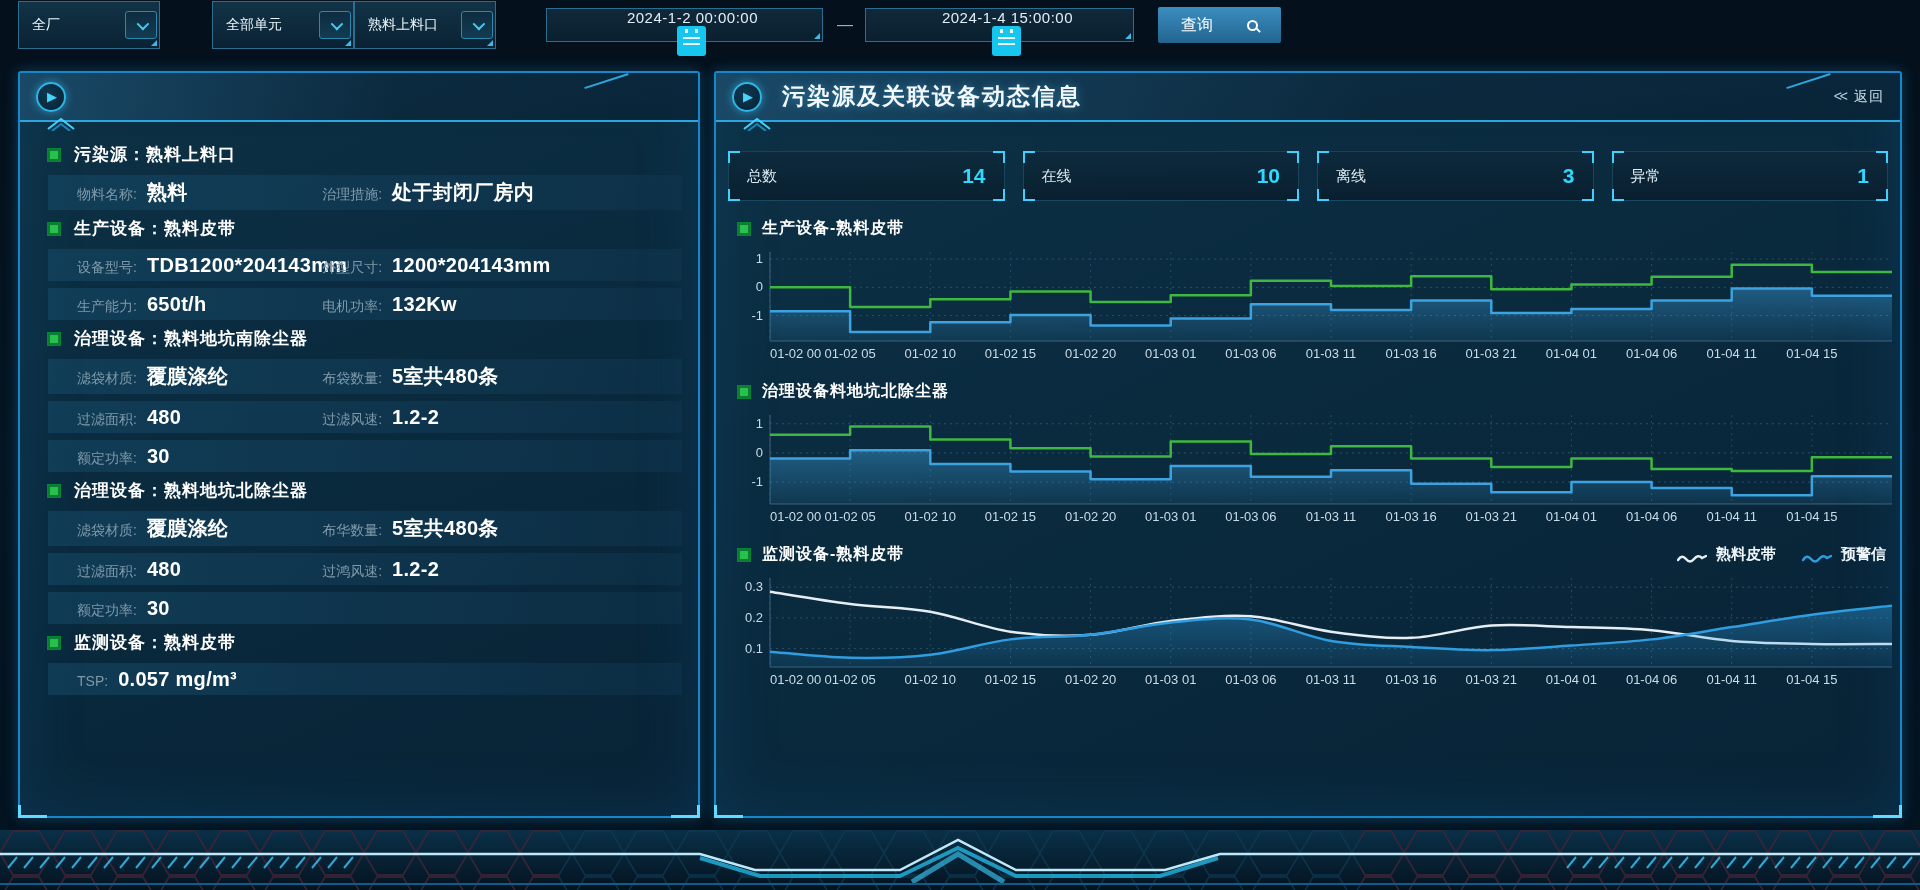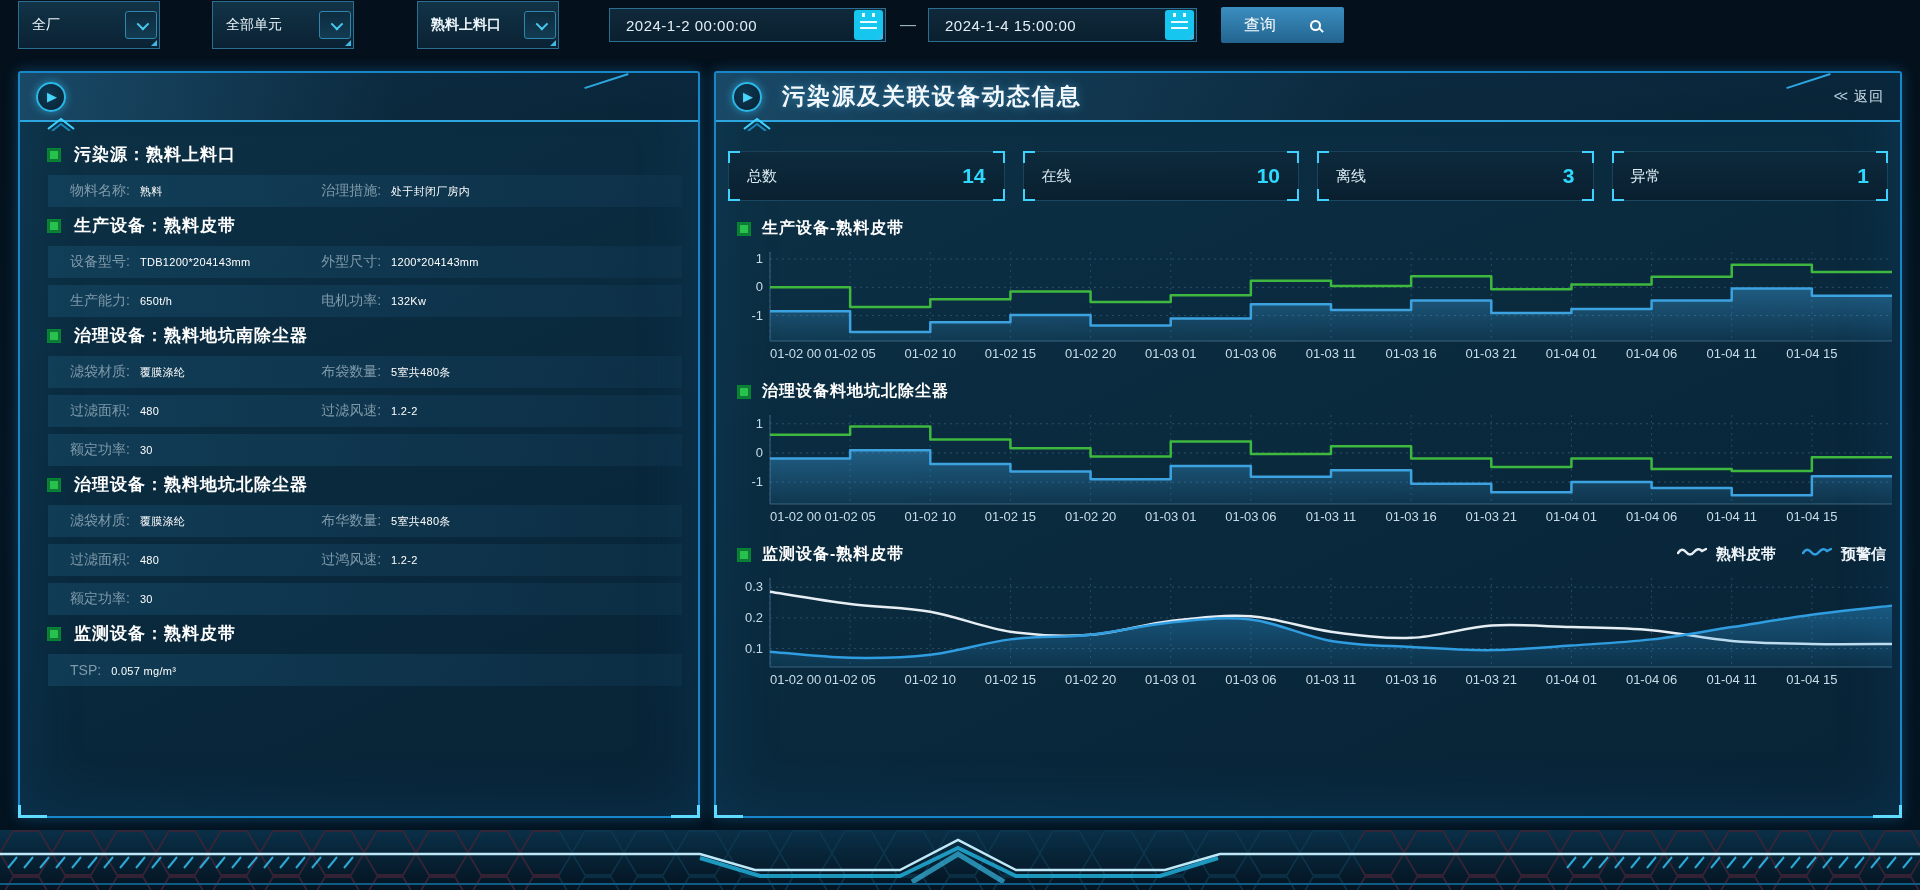--- a/index.html
+++ b/index.html
@@ -24,7 +24,7 @@
   }
   .chev { width:9px; height:9px; border-right:2px solid #49c9ef; border-bottom:2px solid #49c9ef; transform:rotate(45deg) translateY(-2px); }
   .sel::after{ content:""; position:absolute; right:2px; bottom:2px; width:0; height:0; border-left:6px solid transparent; border-bottom:6px solid #3fb9e4; }
-  .gap52{margin-left:52px;} .gap62{margin-left:63px;font-weight:bold;} .gap50{margin-left:50px;} .gap24{margin-left:24px;}
+  .gap52{margin-left:52px;} .gap62{} .gap50{margin-left:50px;} .gap24{margin-left:24px;}
   .datebox {
     height:34px; display:flex; align-items:center; justify-content:space-between;
     background:linear-gradient(180deg,#10293a 0%,#0a2030 100%);

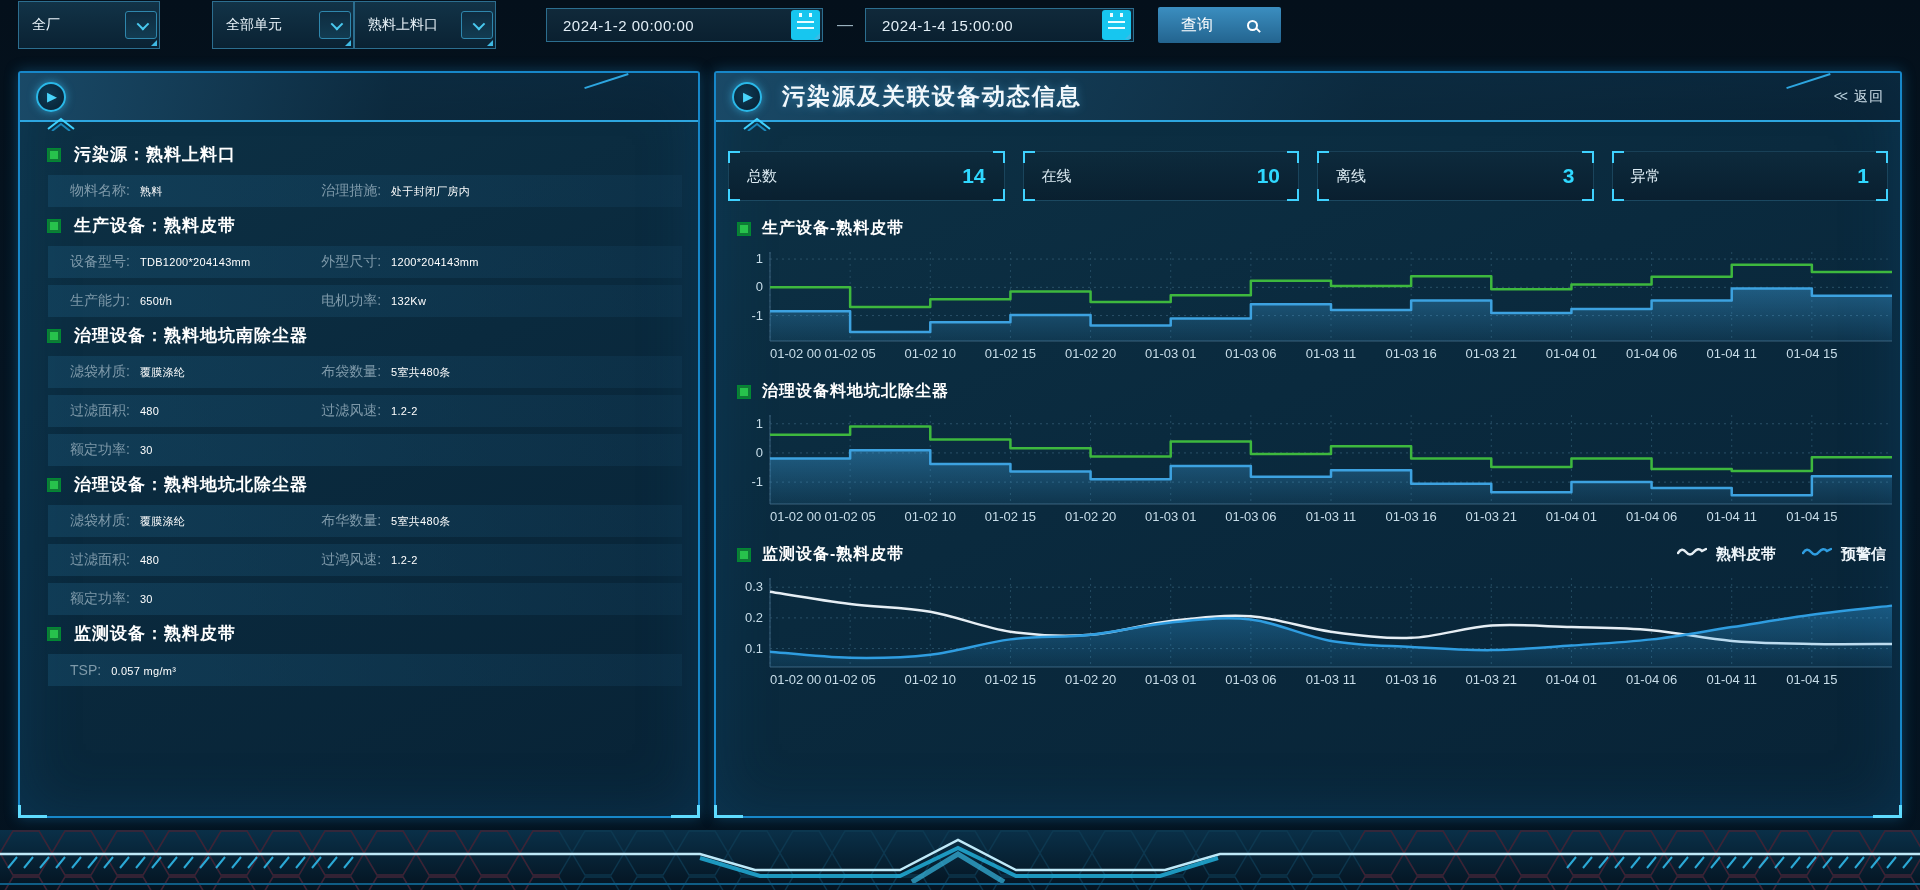--- a/index.html
+++ b/index.html
@@ -28,7 +28,7 @@
   .datebox {
     height:34px; display:flex; align-items:center; justify-content:space-between;
     background:linear-gradient(180deg,#10293a 0%,#0a2030 100%);
-    border:1px solid #2c6e8f; padding-left:16px; position:relative; cursor:pointer;
+    border:1px solid #2c6e8f; padding-left:16px; position:relative; cursor:pointer;flex-direction:column;
   }
   .datebox .dval{ font-size:15px; color:#e2eef6; letter-spacing:.5px; }
   .calbtn { width:29px; height:30px; margin-right:2px; border-radius:3px; background:#17c6ef; position:relative; flex:0 0 auto; }

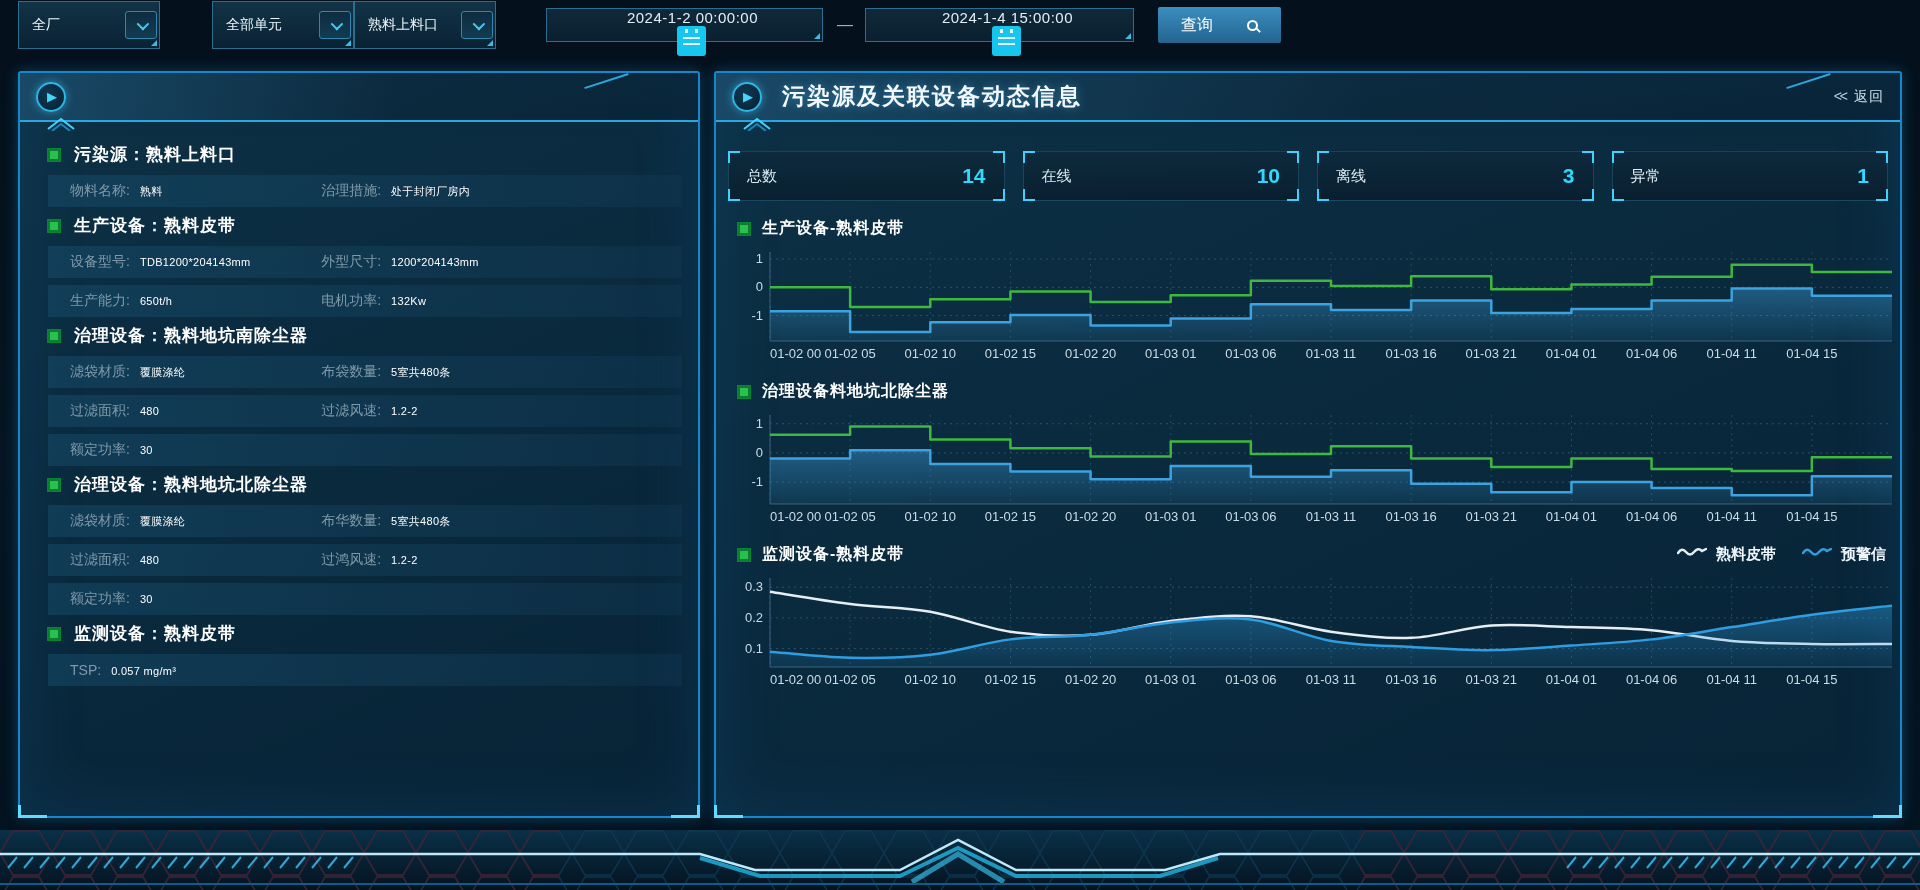--- a/index.html
+++ b/index.html
@@ -70,7 +70,7 @@
   .sec-heading { display:flex; align-items:center; margin:7px 0 9px 12px; }
   .bullet { width:12px; height:12px; background:#27c24c; border:2px solid #0f7a36; outline:1px solid #083; margin-right:14px; flex:0 0 auto; }
   .sec-heading .txt { font-size:17px; font-weight:bold; color:#fff; letter-spacing:1px; }
-  .info-row { display:flex; align-items:center; min-height:32px; background:linear-gradient(90deg,rgba(23,77,108,.5),rgba(18,60,88,.35)); margin:0 0 7px 12px; padding:4px 4px; }
+  .info-row { display:flex; align-items:center; min-height:32px; background:linear-gradient(90deg,rgba(23,77,108,.5),rgba(18,60,88,.35)); margin:0 0 7px 12px; padding:4px 11px; }
   .cell { display:flex; align-items:baseline; }
   .cell.c1 { width:43%; padding-left:18px; }
   .cell.c2 { flex:1; }

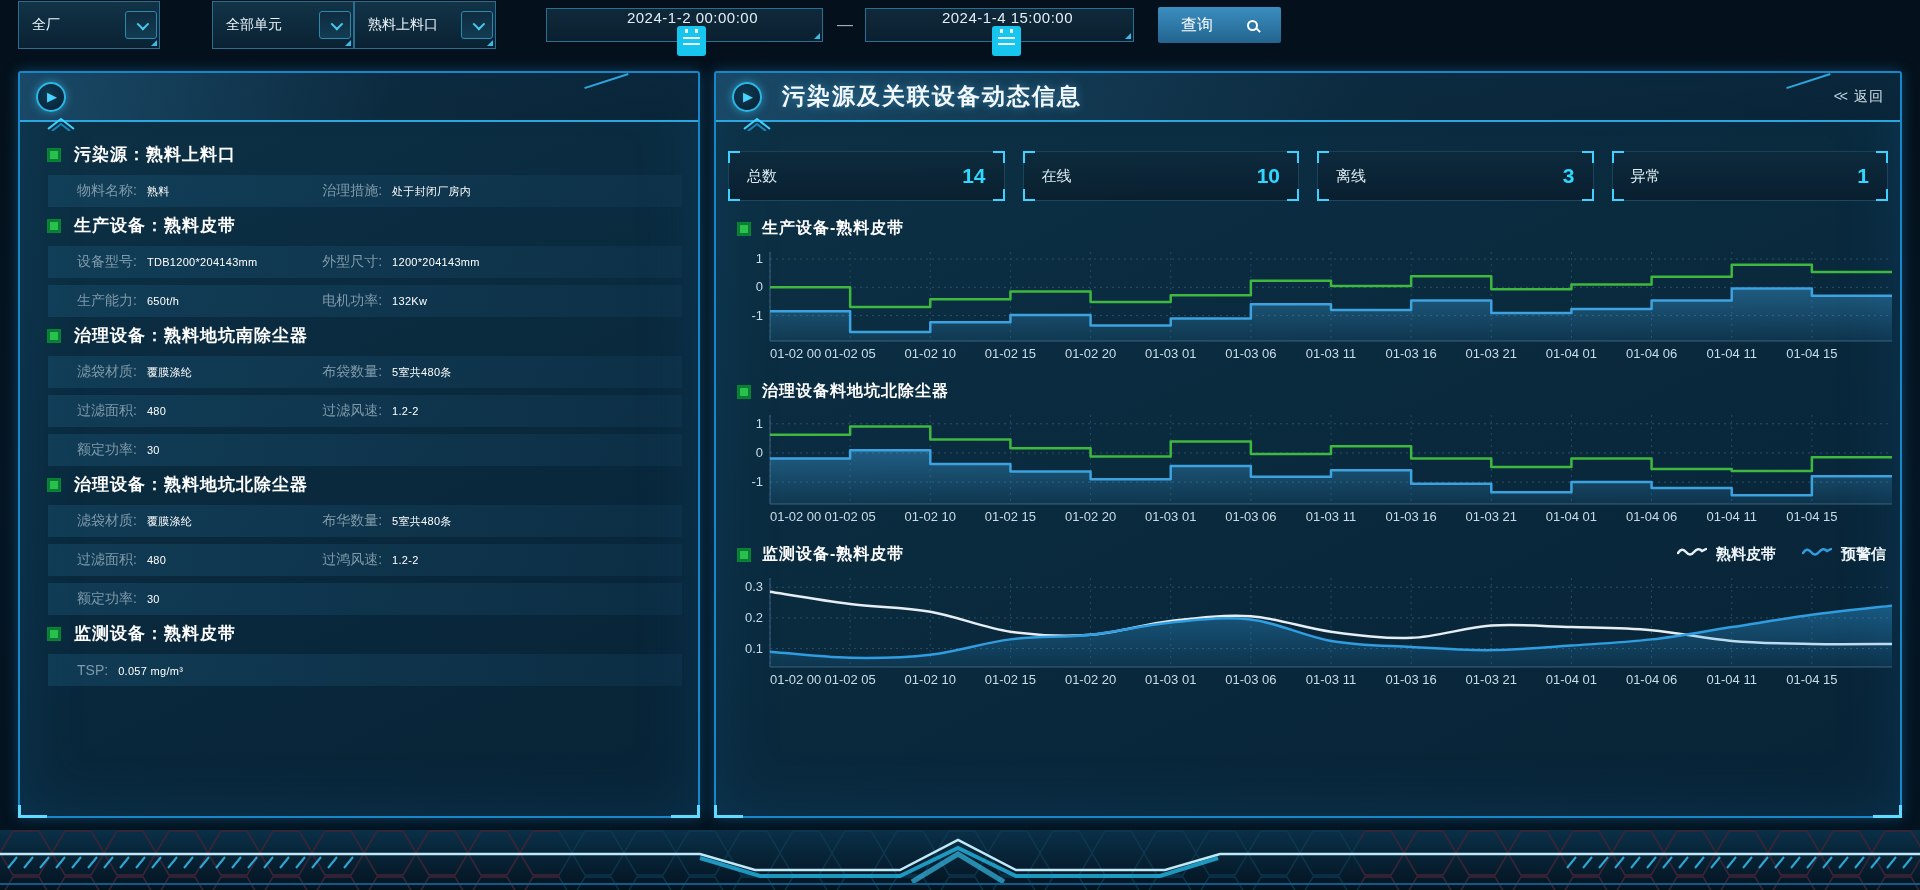--- a/index.html
+++ b/index.html
@@ -75,7 +75,7 @@
   .cell.c1 { width:43%; padding-left:18px; }
   .cell.c2 { flex:1; }
   .flabel { font-size:14px; color:#7e99a9; margin-right:10px; white-space:nowrap; }
-  .fvalue { font-size:11px; font-weight:normal; color:#fff; letter-spacing:.3px; }
+  .fvalue { font-size:20px; font-weight:bold; color:#fff; letter-spacing:.3px; }
   
   .stats-row { display:flex; gap:18px; margin:21px 12px 0 12px; }
   .stat-card { position:relative; flex:1; height:50px; display:flex; align-items:center; justify-content:space-between; padding:0 18px;

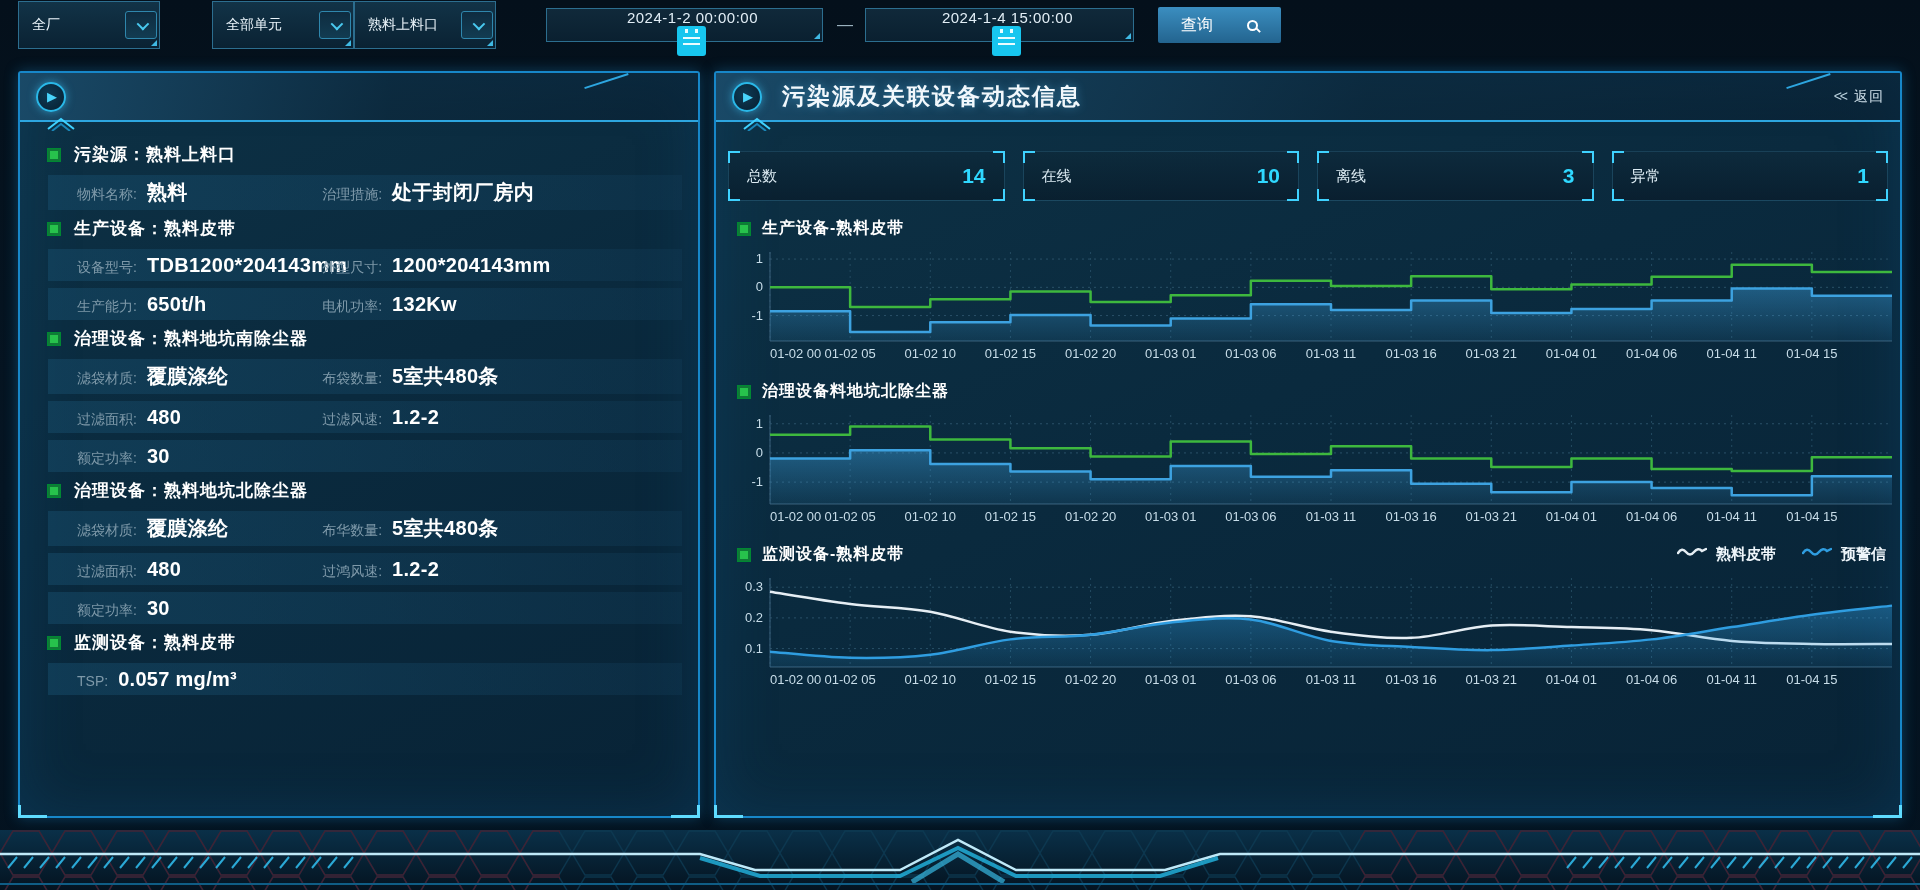--- a/index.html
+++ b/index.html
@@ -94,7 +94,7 @@
   .chart-titlebar .bullet { margin-right:12px; }
   .chart-title { font-size:16px; font-weight:bold; color:#fff; letter-spacing:1px; }
   .legend { margin-left:auto; display:flex; align-items:center; gap:26px; margin-right:2px; }
-  .legend-item { display:flex; align-items:flex-start; gap:9px; cursor:pointer; }
+  .legend-item { display:flex; align-items:flex-end; gap:9px; cursor:pointer; }
   .legend-item .lname { font-size:15px; font-weight:bold; color:#eef5fa; }
   .chart-svg { display:block; margin-top:6px; }
   

